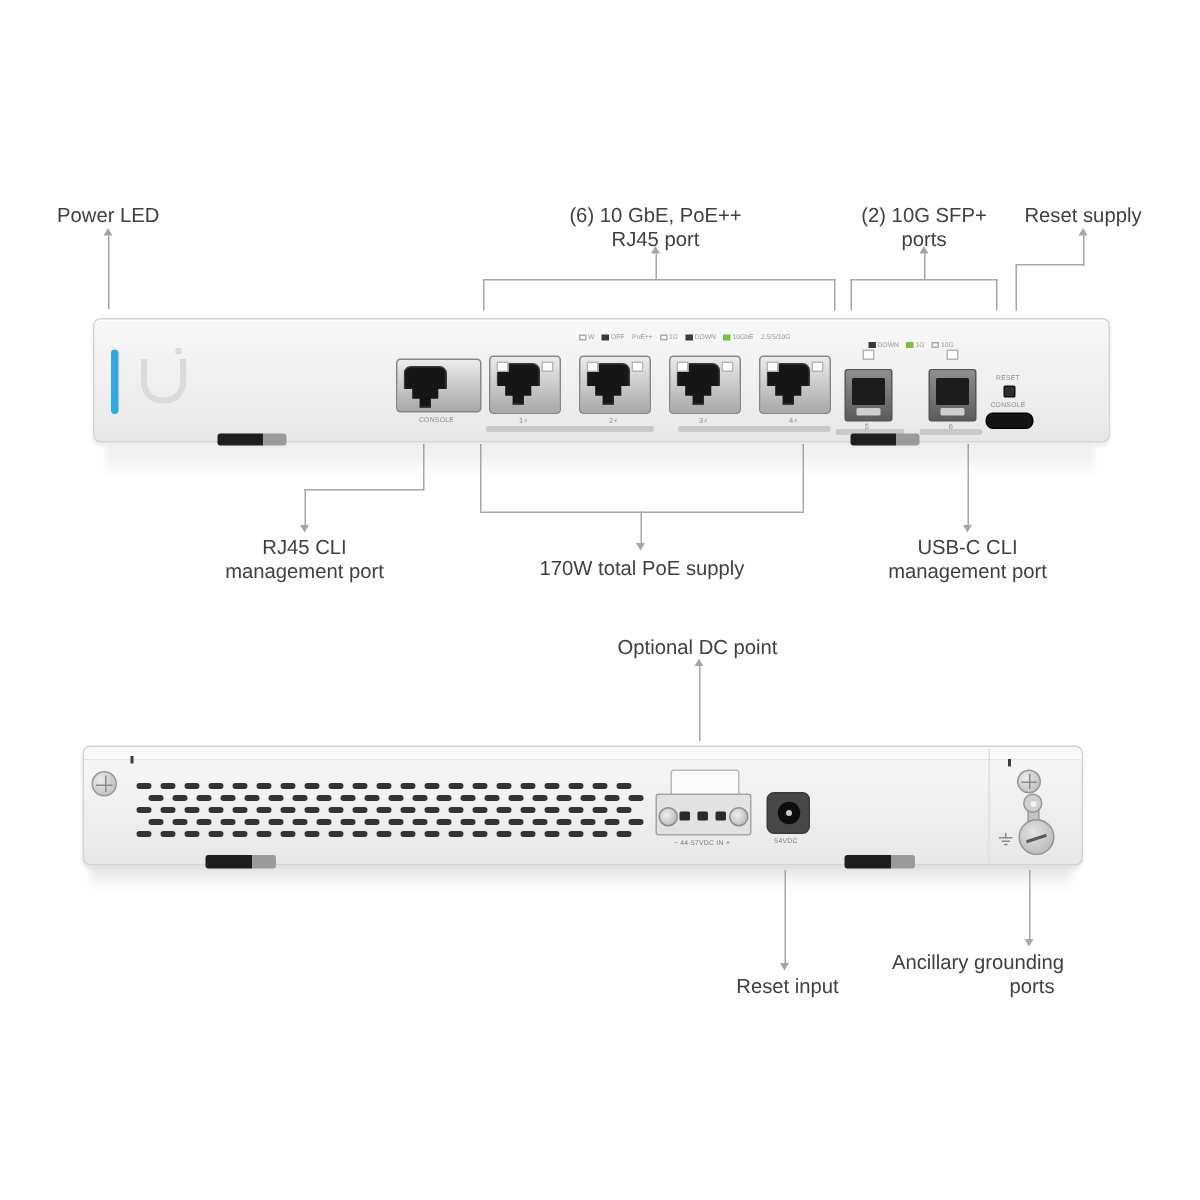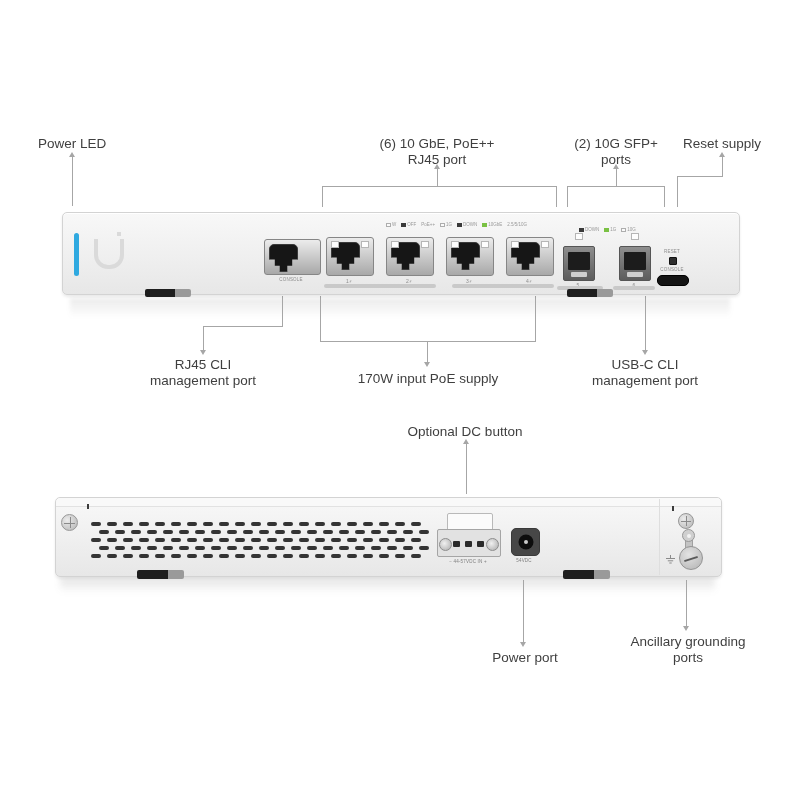--- a/index.html
+++ b/index.html
@@ -236,7 +236,7 @@
   <div class="hl" style="left:320px;top:341px;width:216px"></div>
   <div class="vl" style="left:427px;top:341px;height:21px"></div>
   <div class="arr down" style="left:424px;top:362px"></div>
-  <div class="lbl" style="left:428px;top:371px">170W input PoE supply</div>
+  <div class="lbl" style="left:428px;top:371px">170W total PoE supply</div>
 
   <div class="vl" style="left:645px;top:296px;height:54px"></div>
   <div class="arr down" style="left:642px;top:350px"></div>

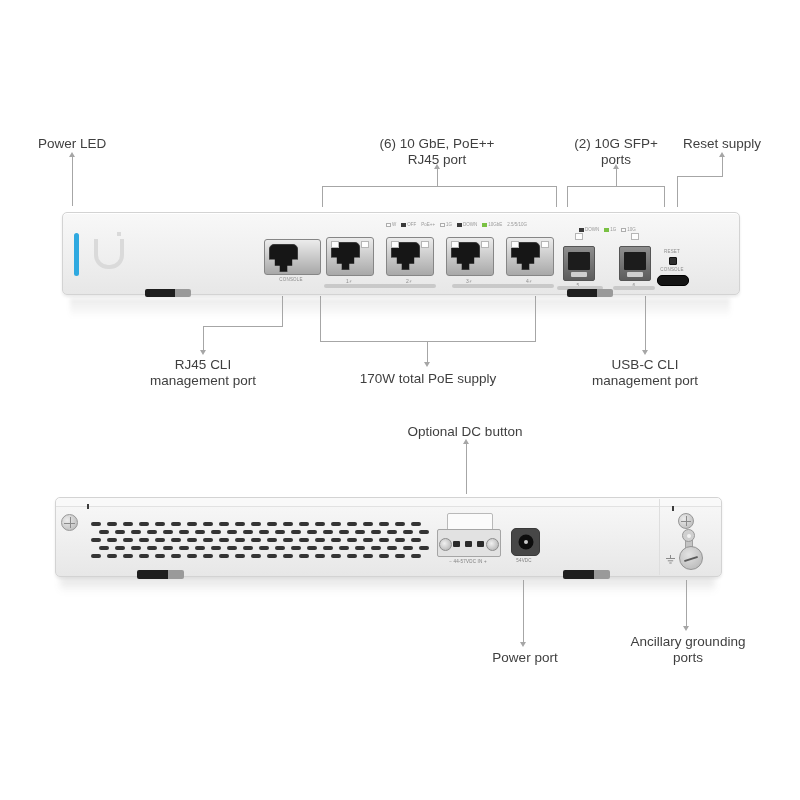--- a/index.html
+++ b/index.html
@@ -243,7 +243,7 @@
   <div class="lbl" style="left:645px;top:357px">USB-C CLI</div>
   <div class="lbl" style="left:645px;top:373px">management port</div>
 
-  <div class="lbl" style="left:465px;top:424px">Optional DC button</div>
+  <div class="lbl" style="left:465px;top:424px">Optional DC point</div>
   <div class="arr up" style="left:463px;top:439px"></div>
   <div class="vl" style="left:466px;top:444px;height:50px"></div>
 

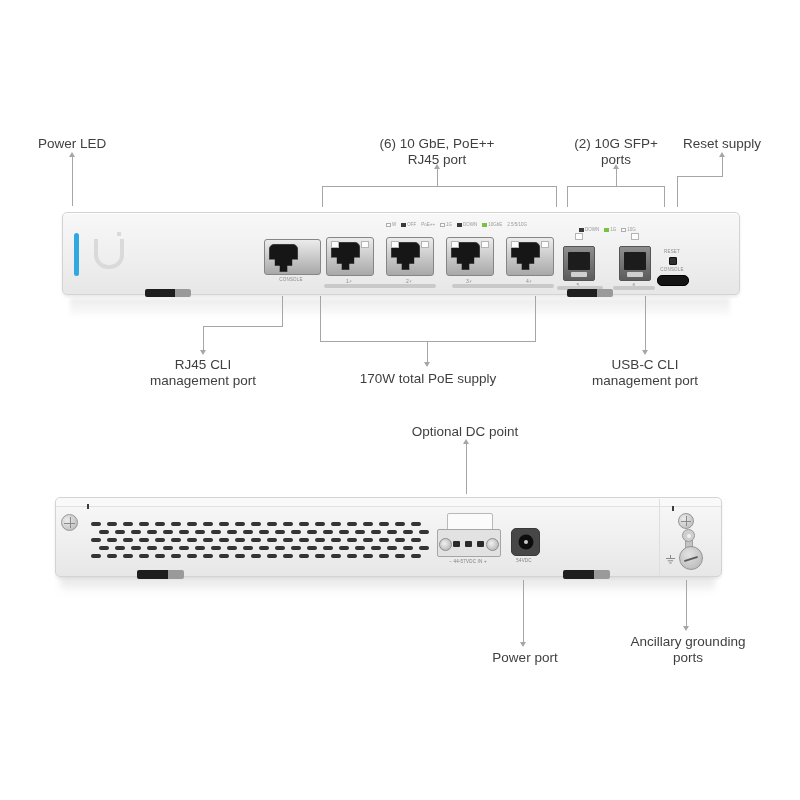--- a/index.html
+++ b/index.html
@@ -409,7 +409,7 @@
 
   <div class="vl" style="left:686px;top:580px;height:46px"></div>
   <div class="arr down" style="left:683px;top:626px"></div>
-  <div class="lbl" style="left:688px;top:634px">Ancillary grounding</div>
+  <div class="lbl" style="left:652px;top:634px">Ancillary grounding</div>
   <div class="lbl" style="left:688px;top:650px">ports</div>
 
 </div>

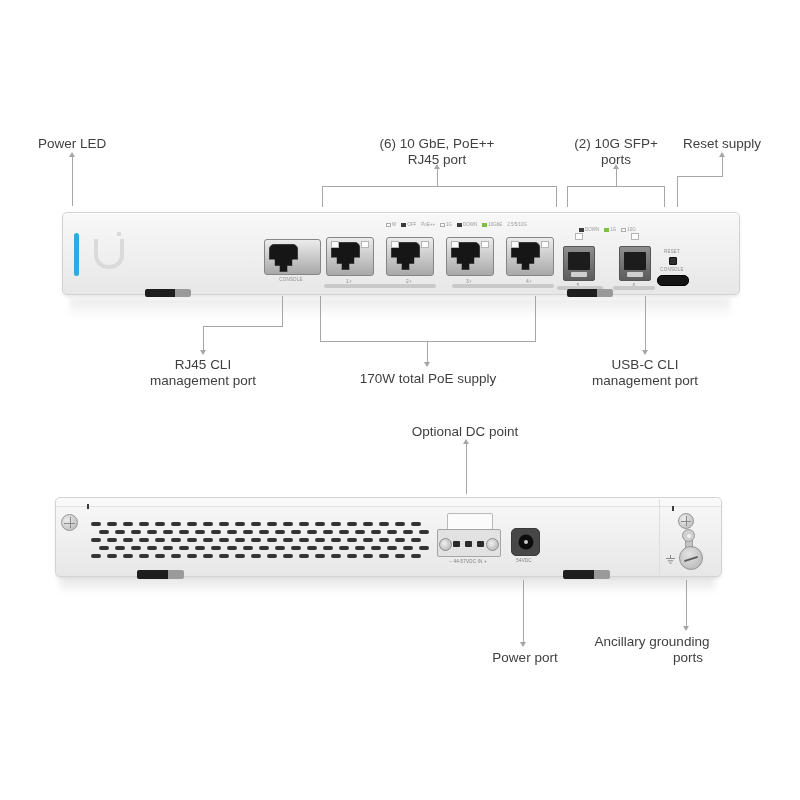--- a/index.html
+++ b/index.html
@@ -405,7 +405,7 @@
 
   <div class="vl" style="left:523px;top:580px;height:62px"></div>
   <div class="arr down" style="left:520px;top:642px"></div>
-  <div class="lbl" style="left:525px;top:650px">Power port</div>
+  <div class="lbl" style="left:525px;top:650px">Reset input</div>
 
   <div class="vl" style="left:686px;top:580px;height:46px"></div>
   <div class="arr down" style="left:683px;top:626px"></div>

